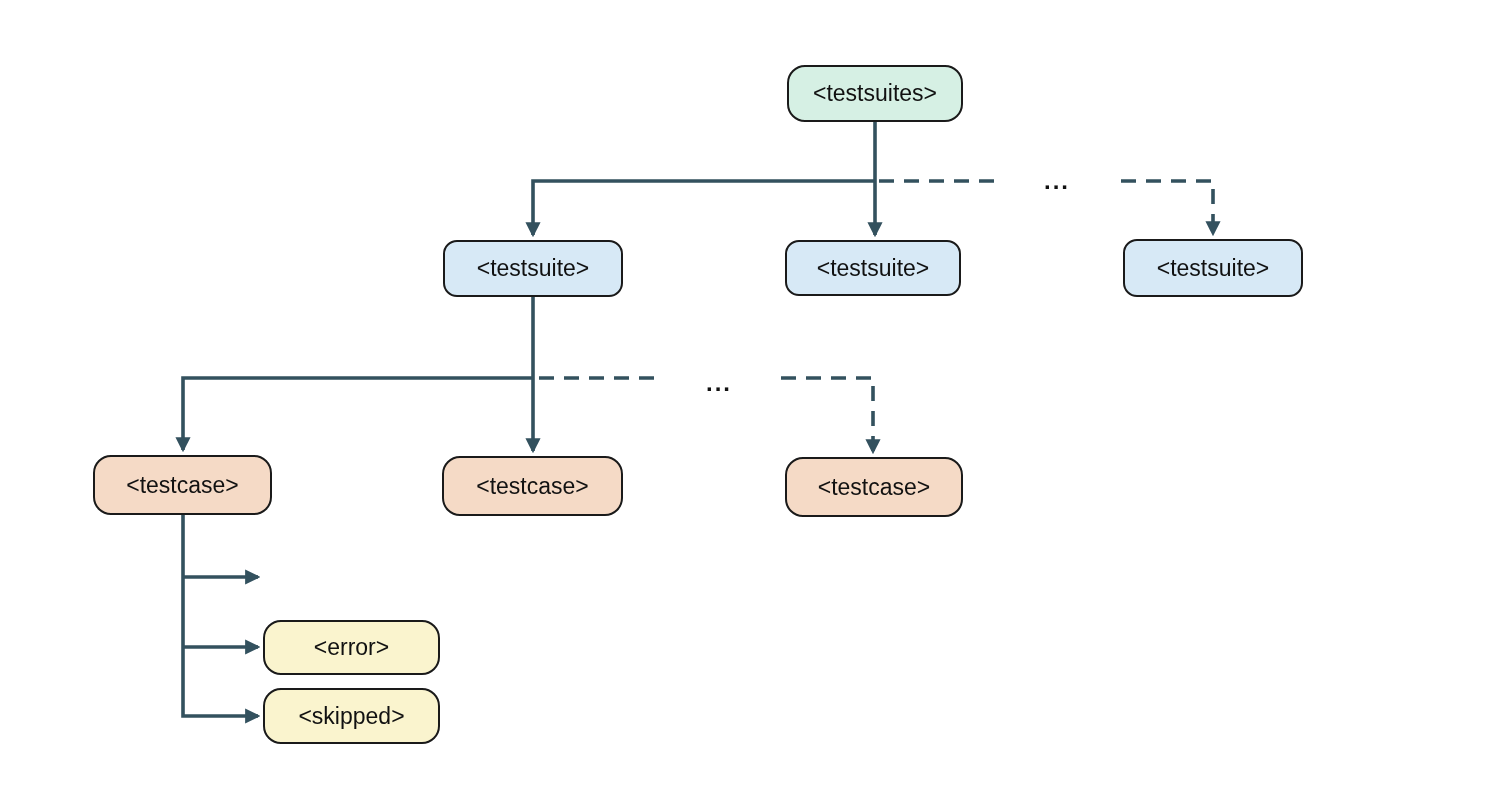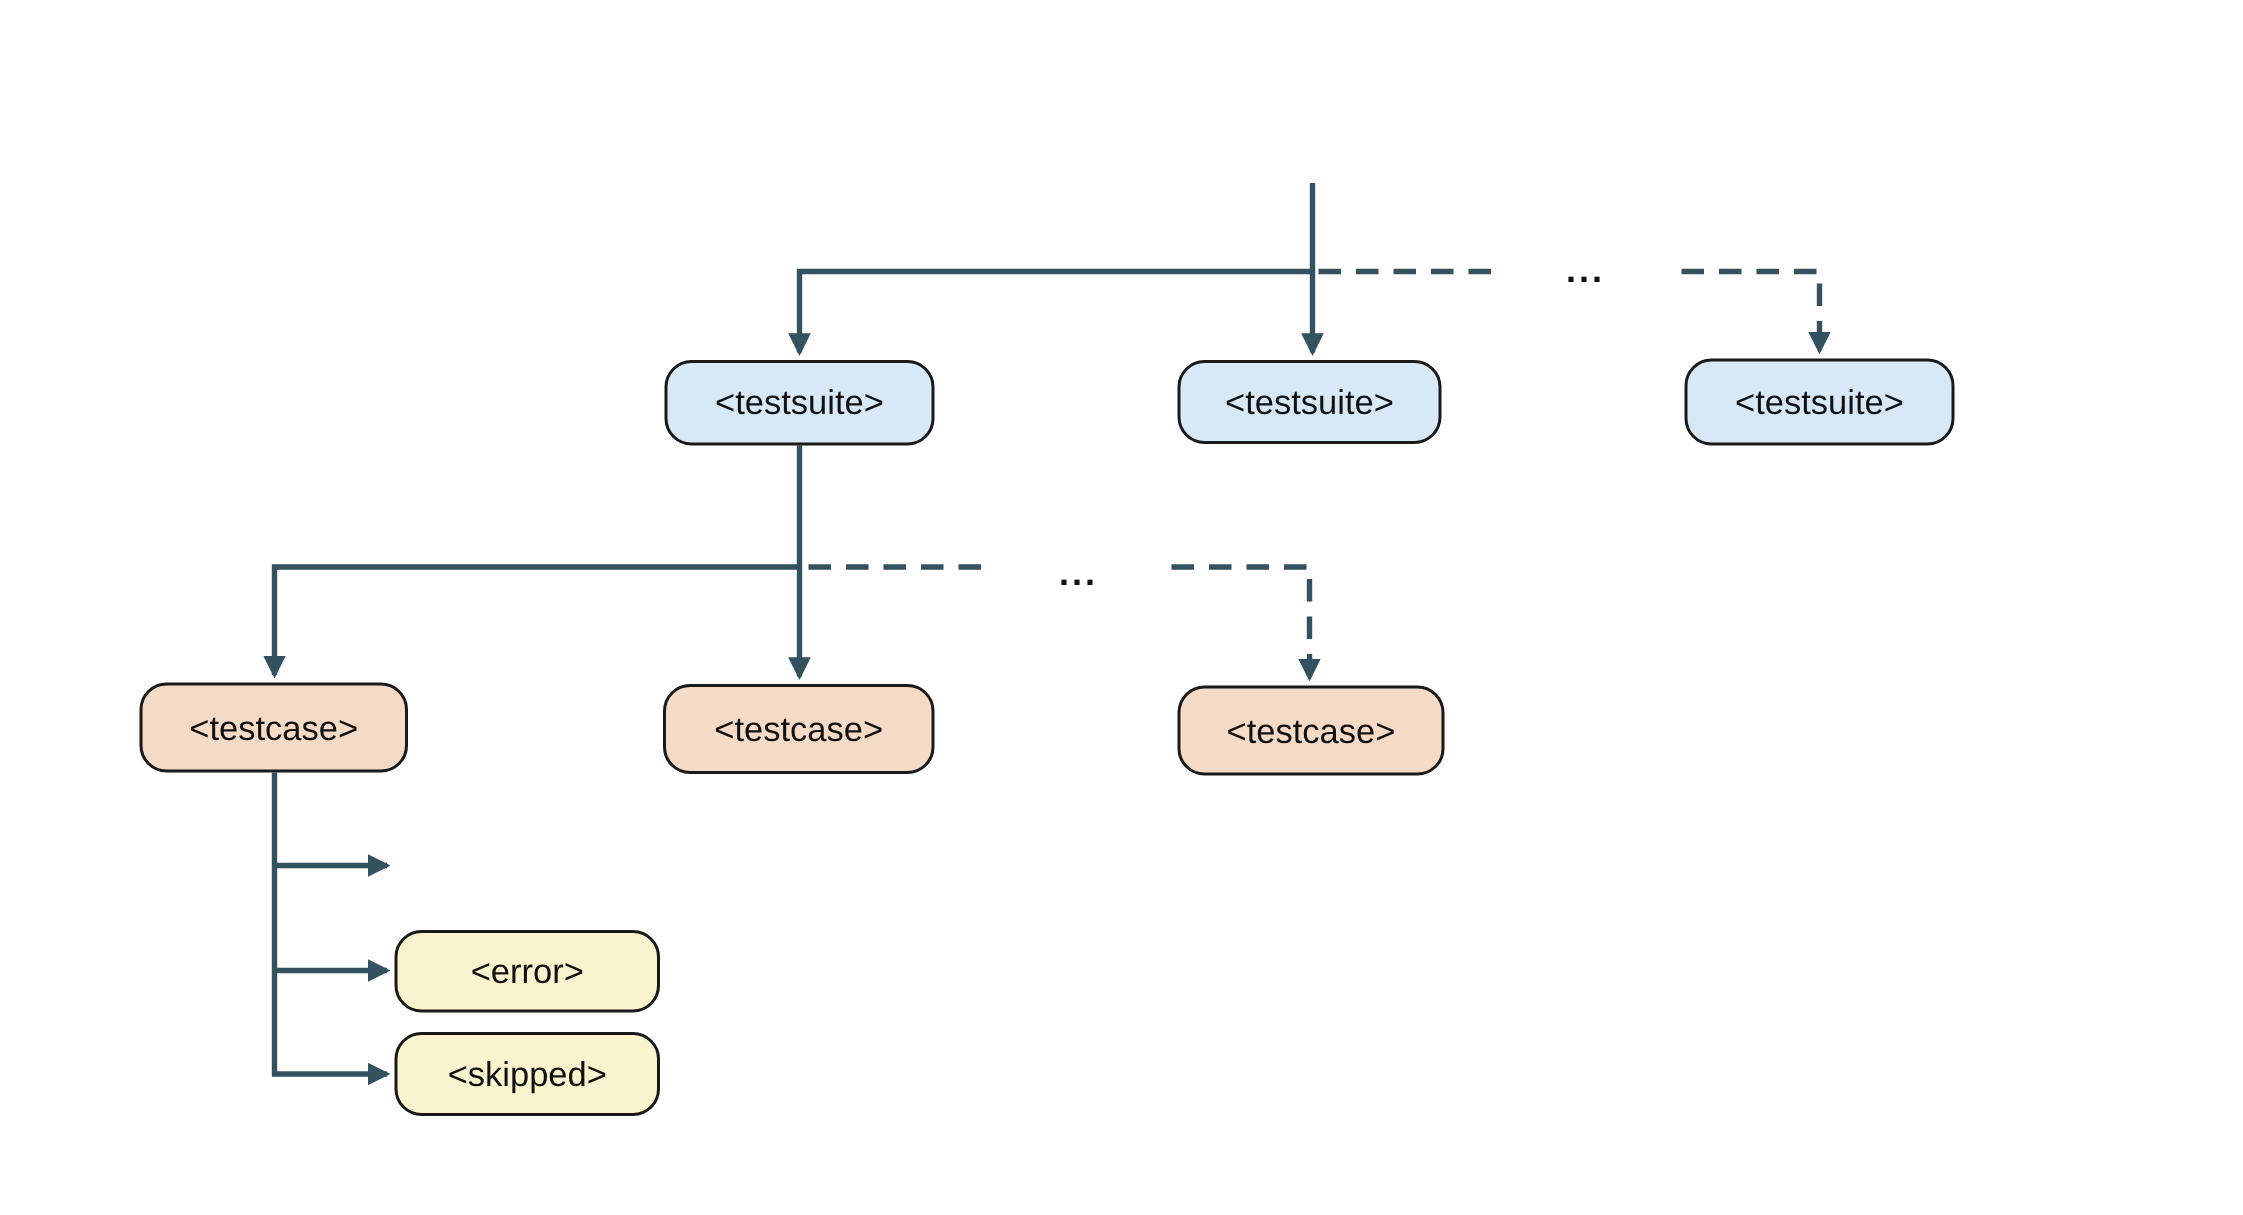--- a/index.html
+++ b/index.html
@@ -83,6 +83,9 @@
     <path d="M183 647 H258" marker-end="url(#arrow)"></path>
   </svg>
 
+  <div class="node mint n-testsuites">
+    <span>&lt;testsuites&gt;</span>
+  </div>
 
   <div class="node blue n-testsuite1">
     <span>&lt;testsuite&gt;</span>

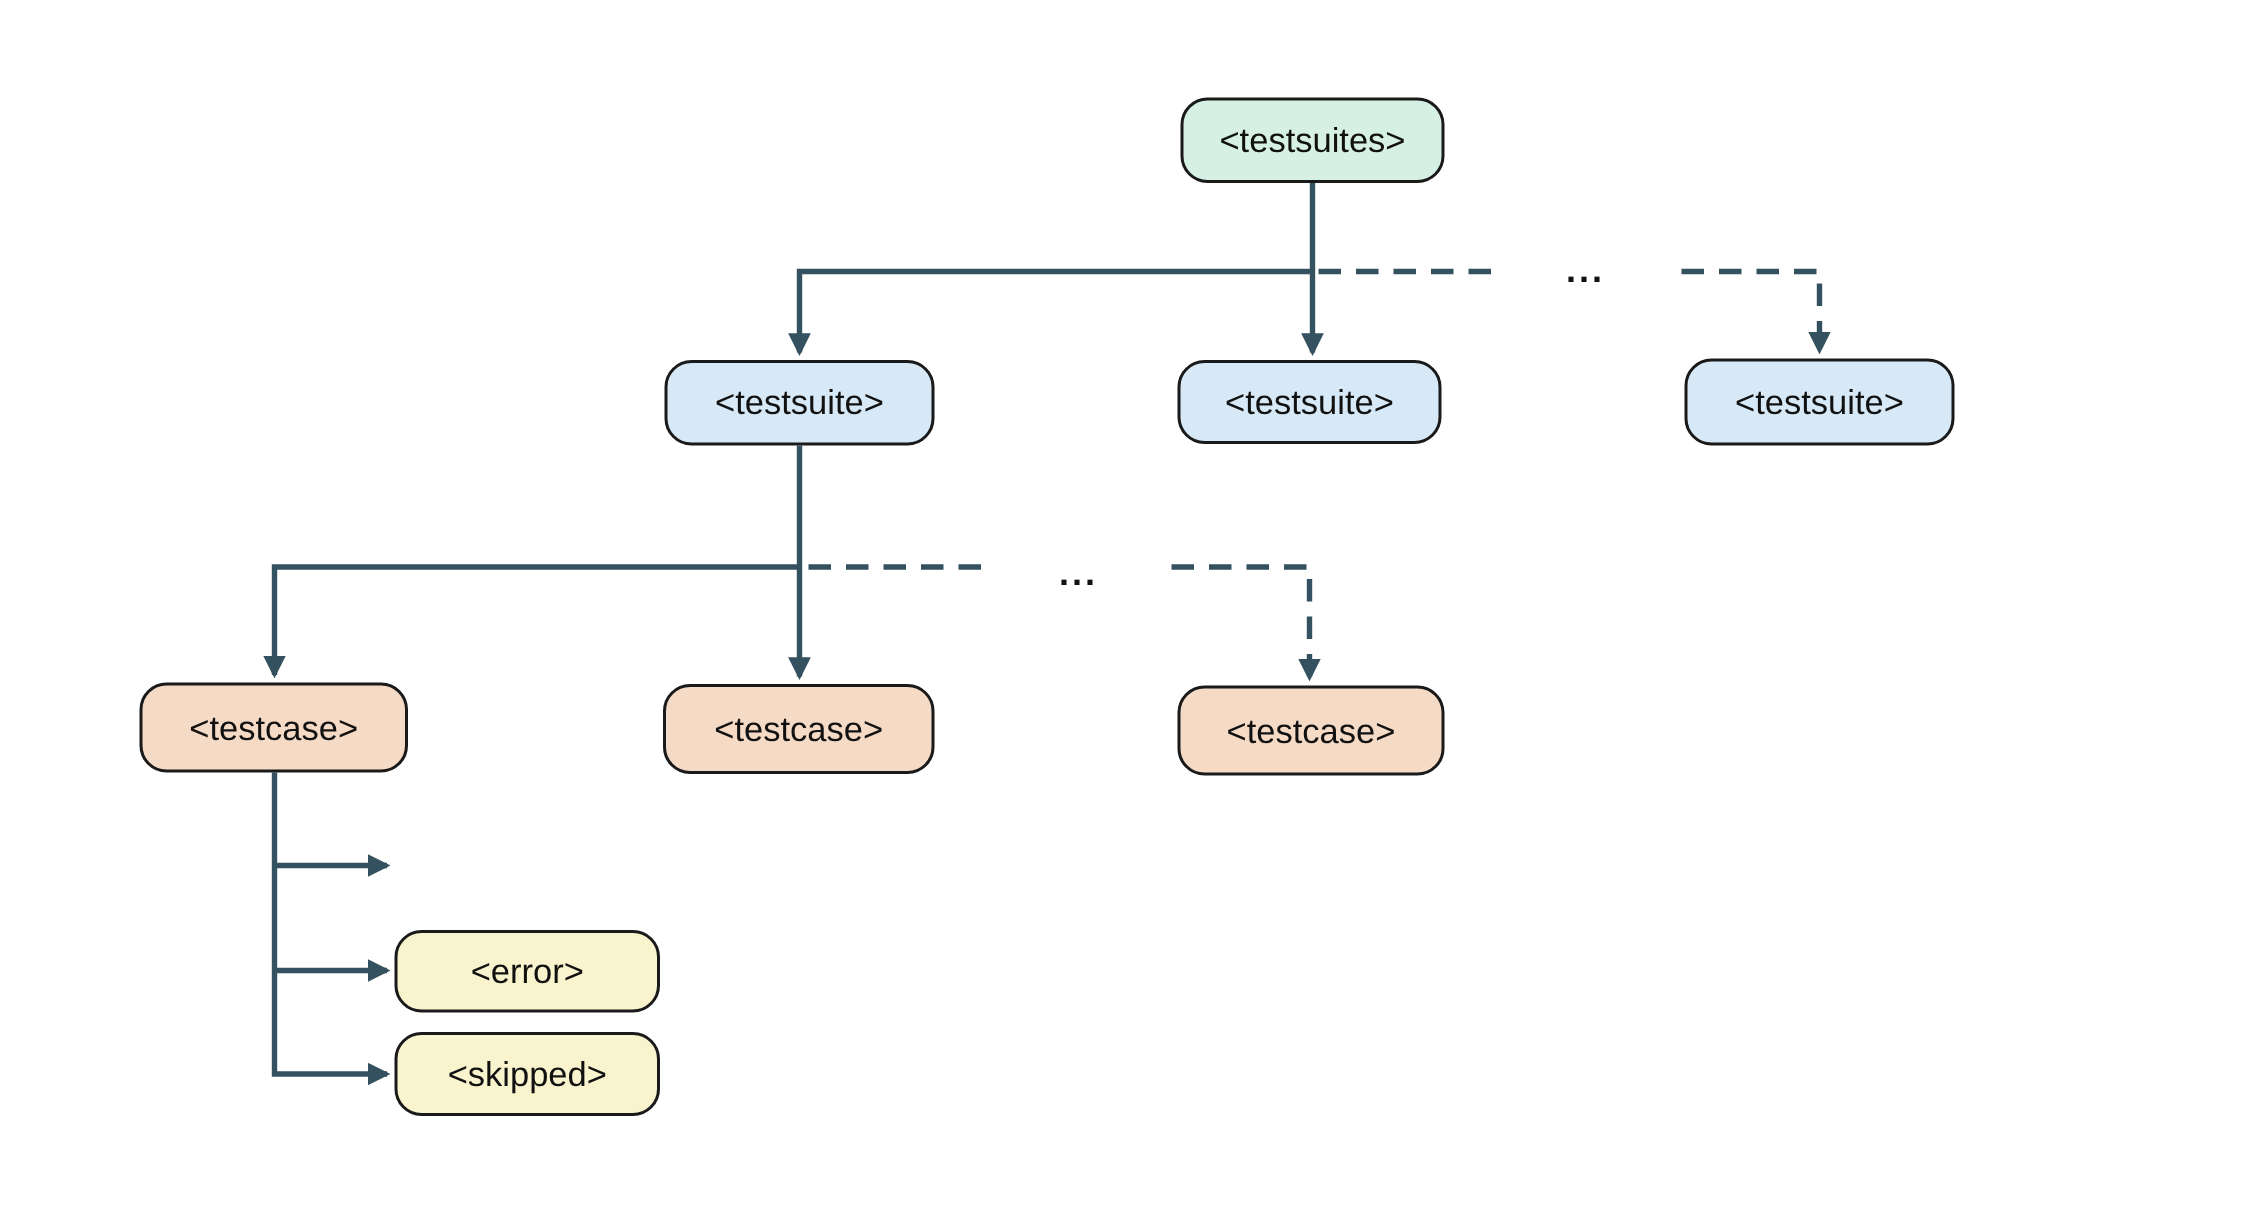--- a/index.html
+++ b/index.html
@@ -33,7 +33,7 @@
     white-space:nowrap;
   }
   .node.mint{background:var(--testsuites-fill);}
-  .node.blue{background:var(--testsuite-fill);}
+  .node.blue{background:var(--testsuite-fill);border-radius:14px;}
   .node.peach{background:var(--testcase-fill);}
   .node.yellow{background:var(--leaf-fill);}
 

